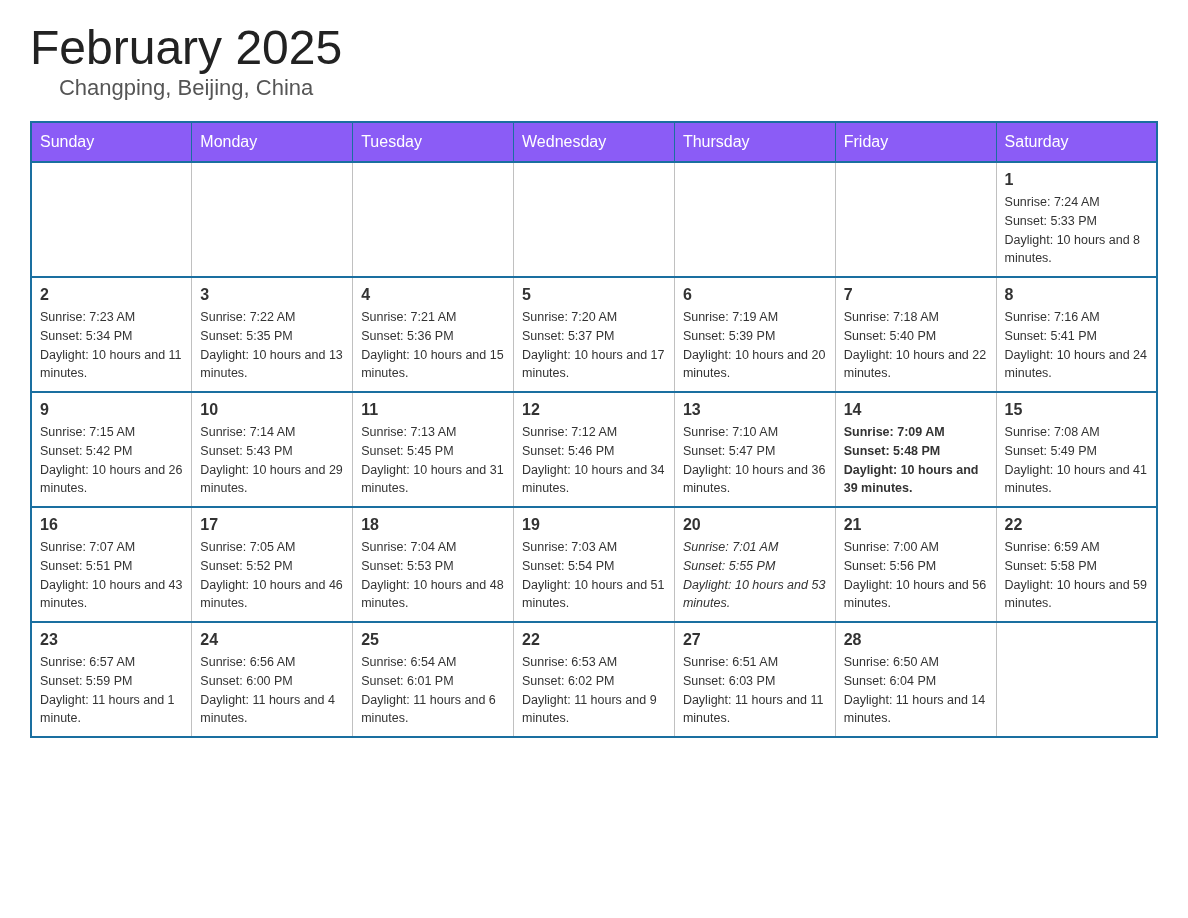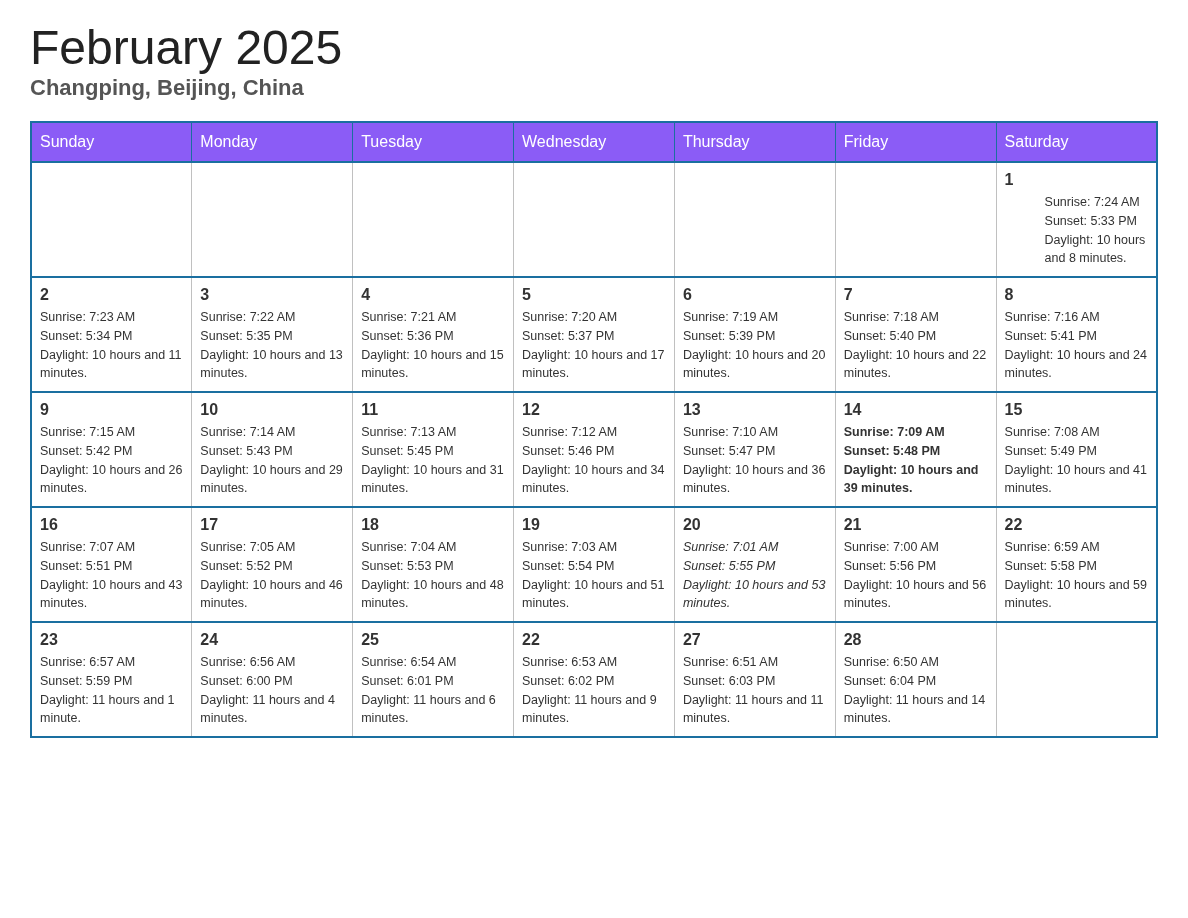--- a/index.html
+++ b/index.html
@@ -28,7 +28,7 @@
       margin-left: 2px;
     }
     .title-section {
-      text-align: left;
+      text-align: center;
     }
     .title-section h1 {
       font-size: 48px;

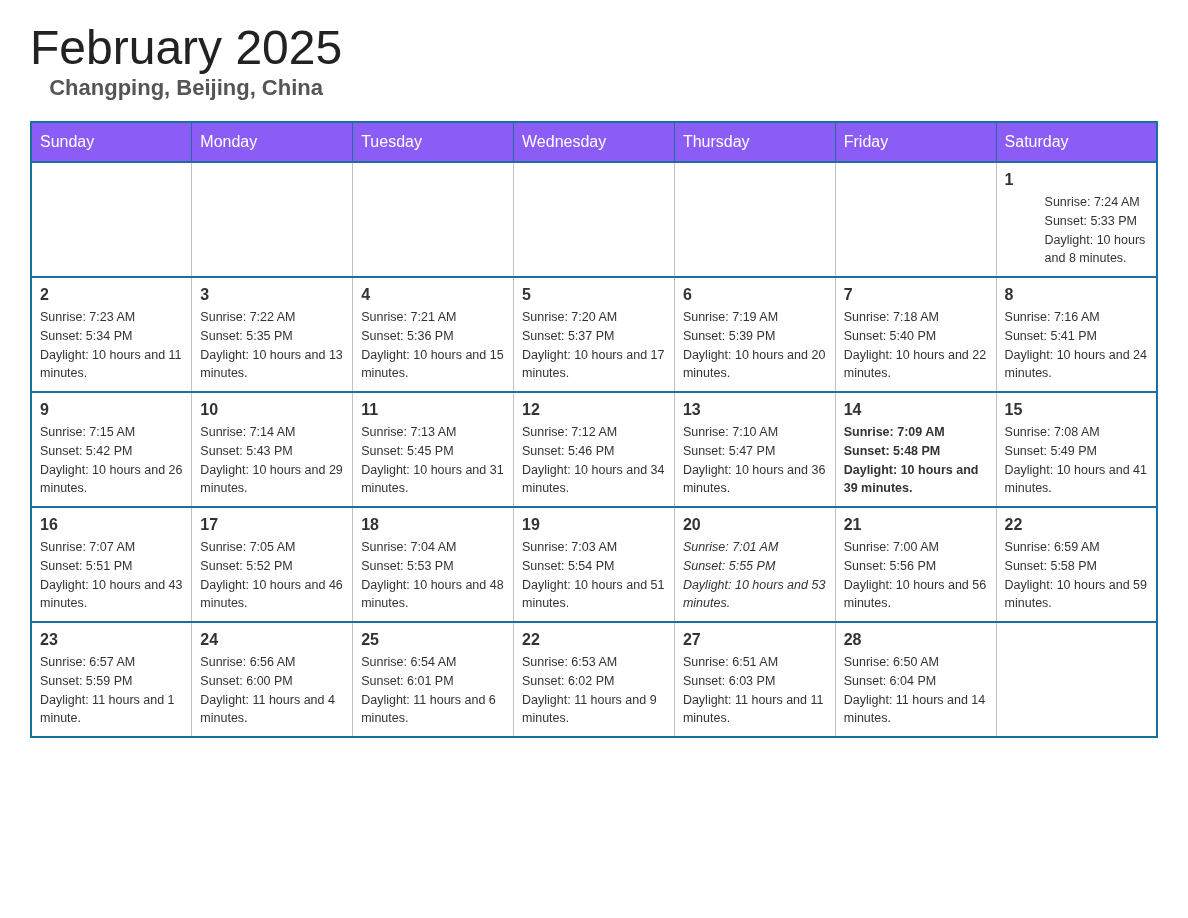--- a/index.html
+++ b/index.html
@@ -37,7 +37,7 @@
     }
     .title-section h2 {
       font-size: 22px;
-      font-weight: bold;
+      font-weight: normal;
       color: #555;
     }
     .calendar {

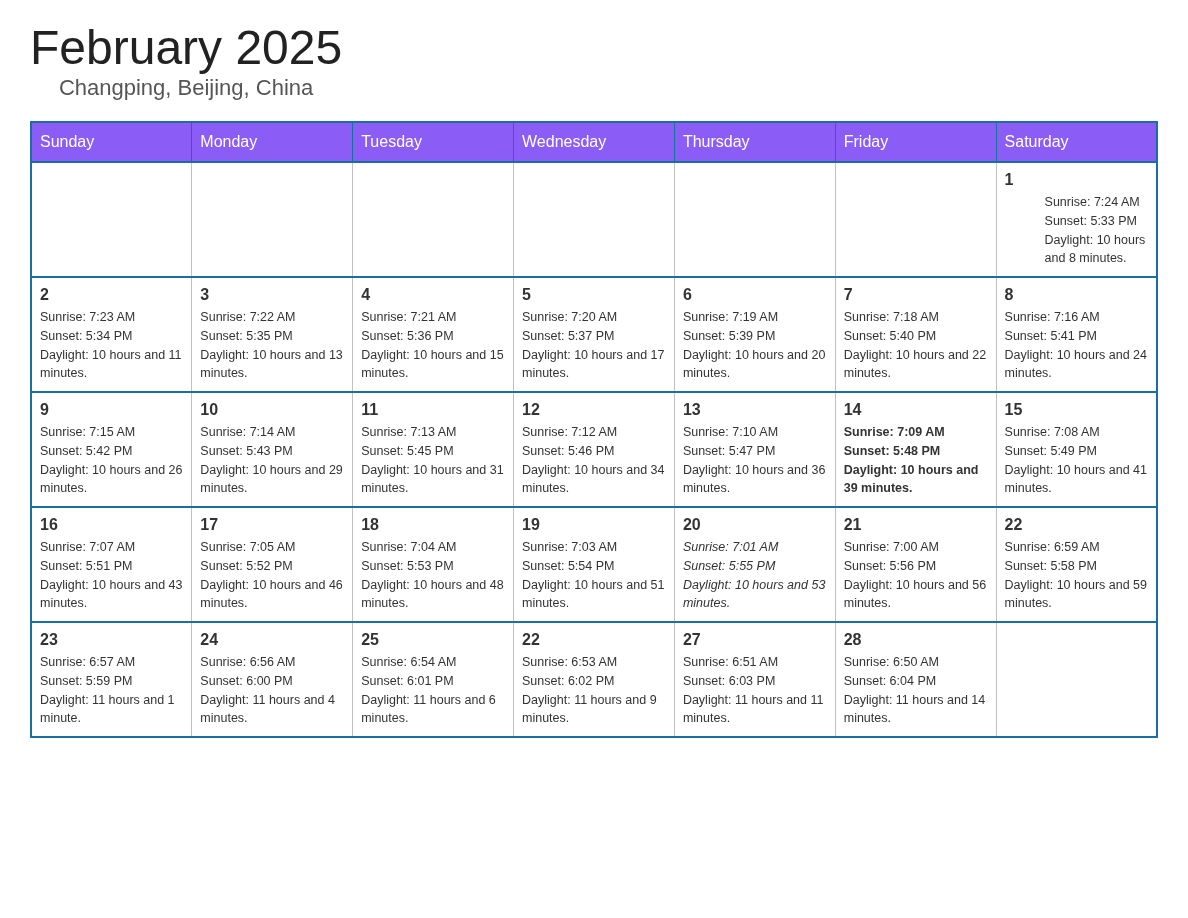--- a/index.html
+++ b/index.html
@@ -125,7 +125,7 @@
         <td class="empty-cell"></td>
         <td>
           <span class="day-number">1</span>
-          <div class="day-info" style="white-space: pre-line; margin-left: 40px;">Sunrise: 7:24 AM
+          <div class="day-info" style="white-space: pre-line;">Sunrise: 7:24 AM
 Sunset: 5:33 PM
 Daylight: 10 hours and 8 minutes.</div>
         </td>

